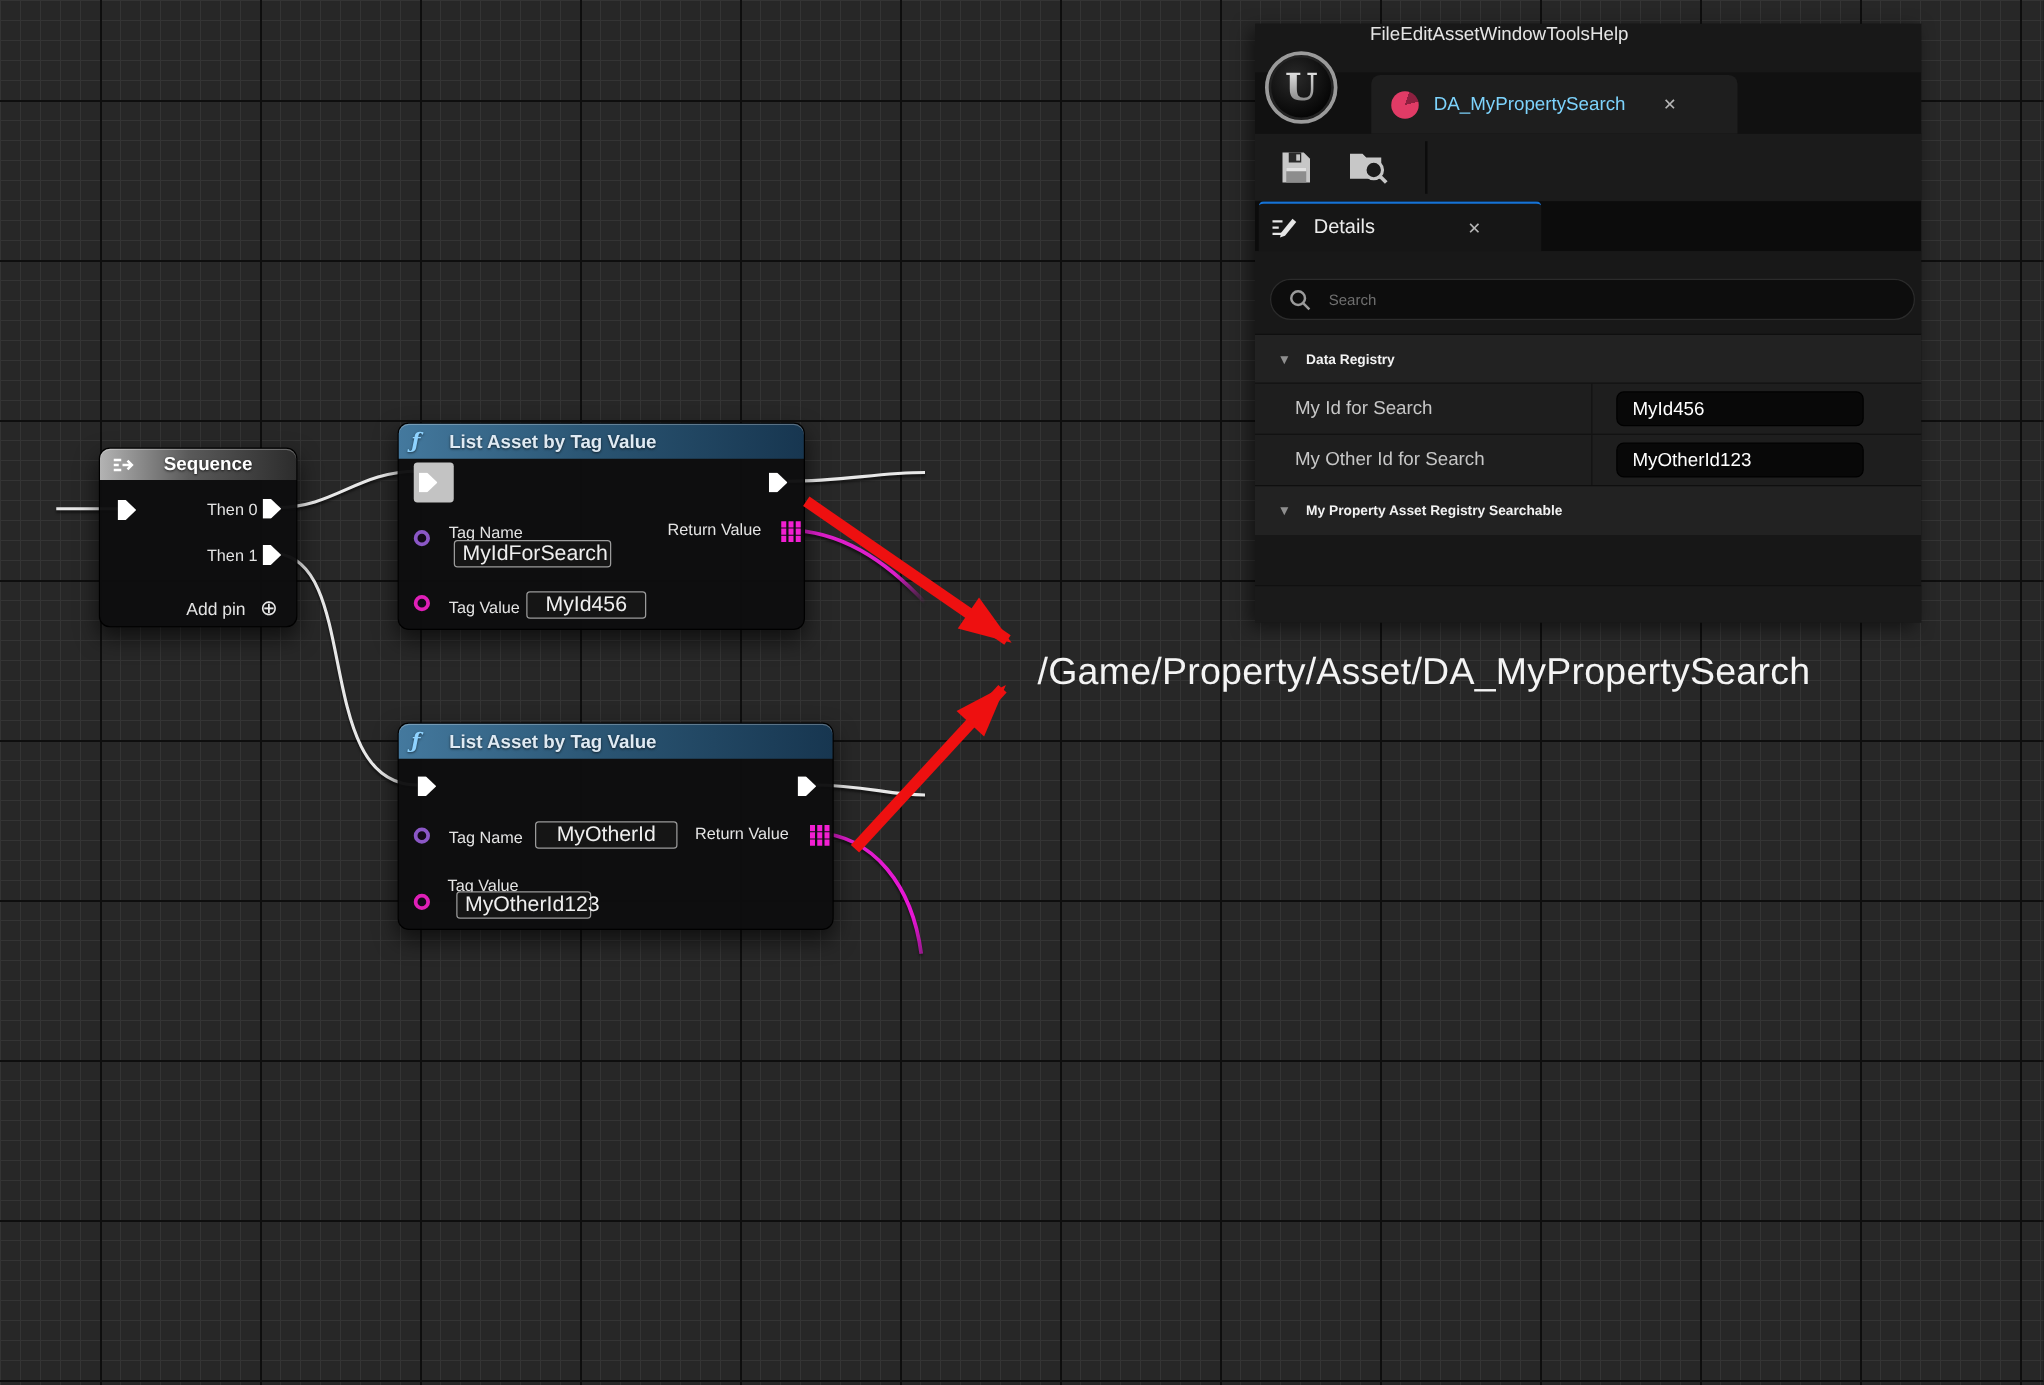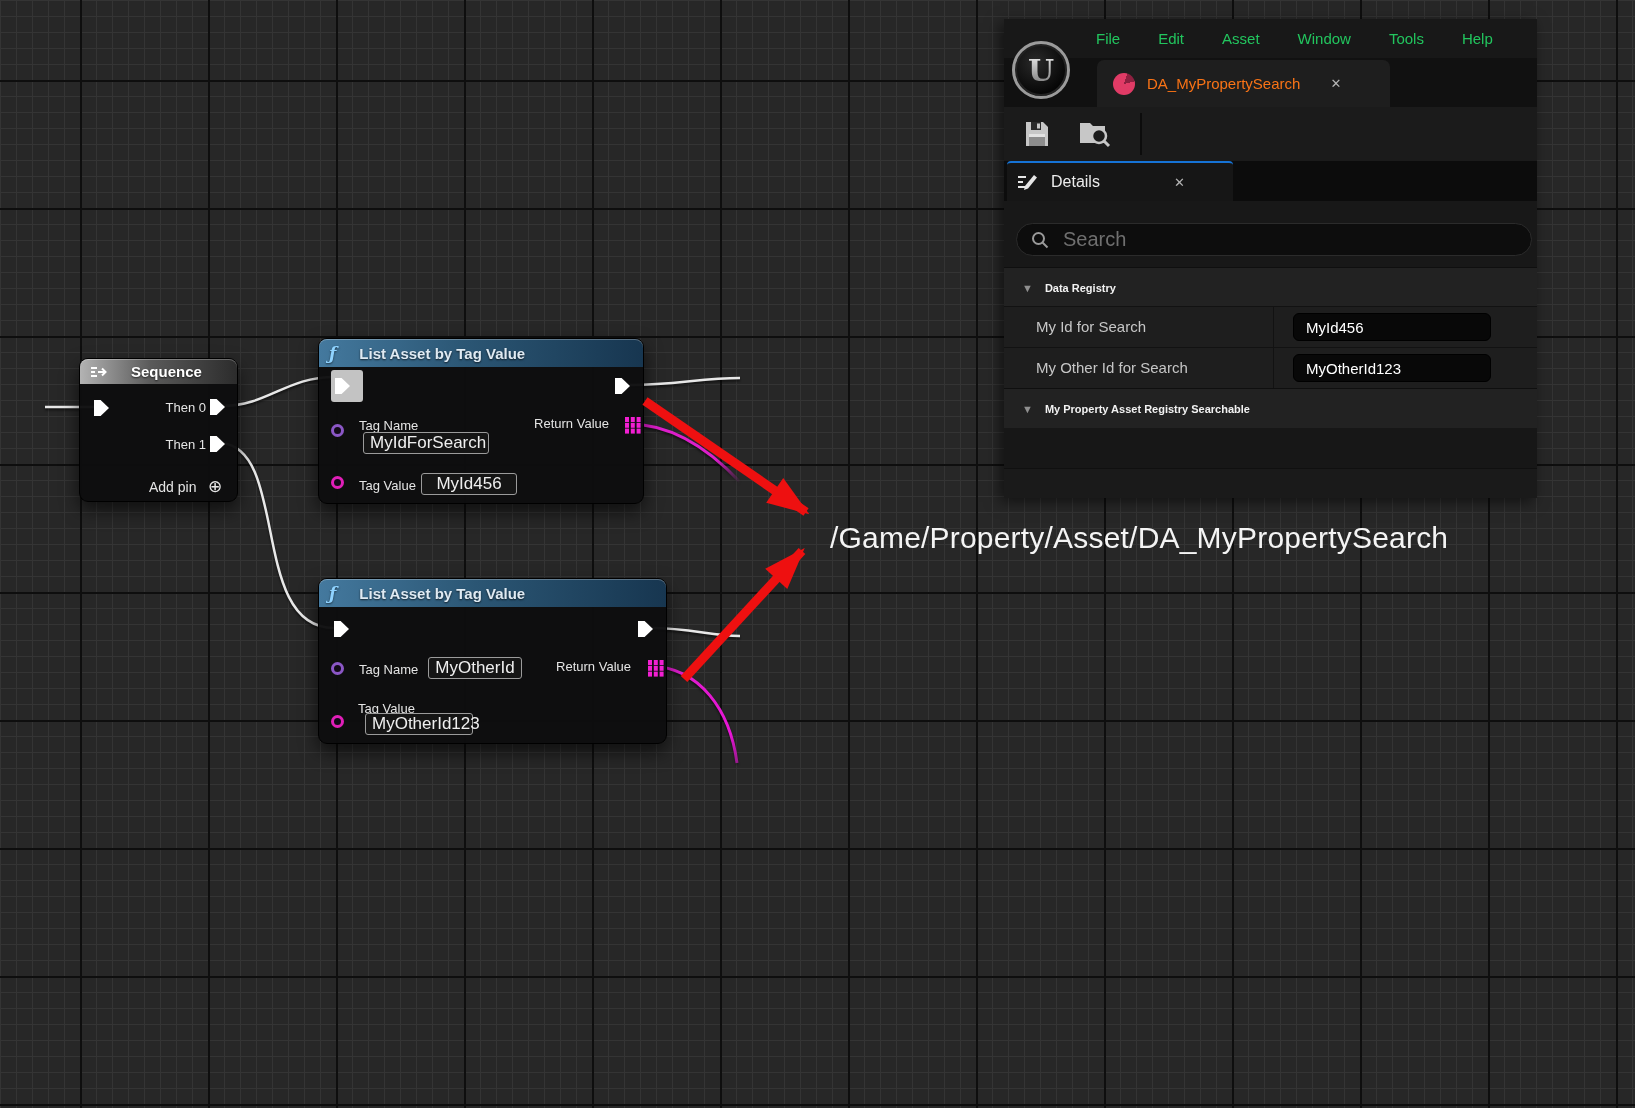--- a/index.html
+++ b/index.html
@@ -45,7 +45,7 @@
   #panel{position:absolute;left:1004px;top:19px;width:533px;height:479px;background:#171717;
     z-index:6;overflow:hidden;box-shadow:-4px 4px 14px rgba(0,0,0,.55);font-size:15px;}
   .menurow{position:absolute;left:0;top:0;right:0;height:39px;background:#181818;
-    display:flex;align-items:center;gap:38px;padding-left:92px;color:#22c55e;}
+    display:flex;align-items:flex-start;padding-left:92px;color:#e5e5e5;}
   .menuitem{white-space:nowrap;cursor:default;}
   #ulogo{position:absolute;left:8px;top:22px;width:52px;height:52px;border-radius:50%;
     background:radial-gradient(circle at 40% 35%,#2a2a2a,#060606 70%);

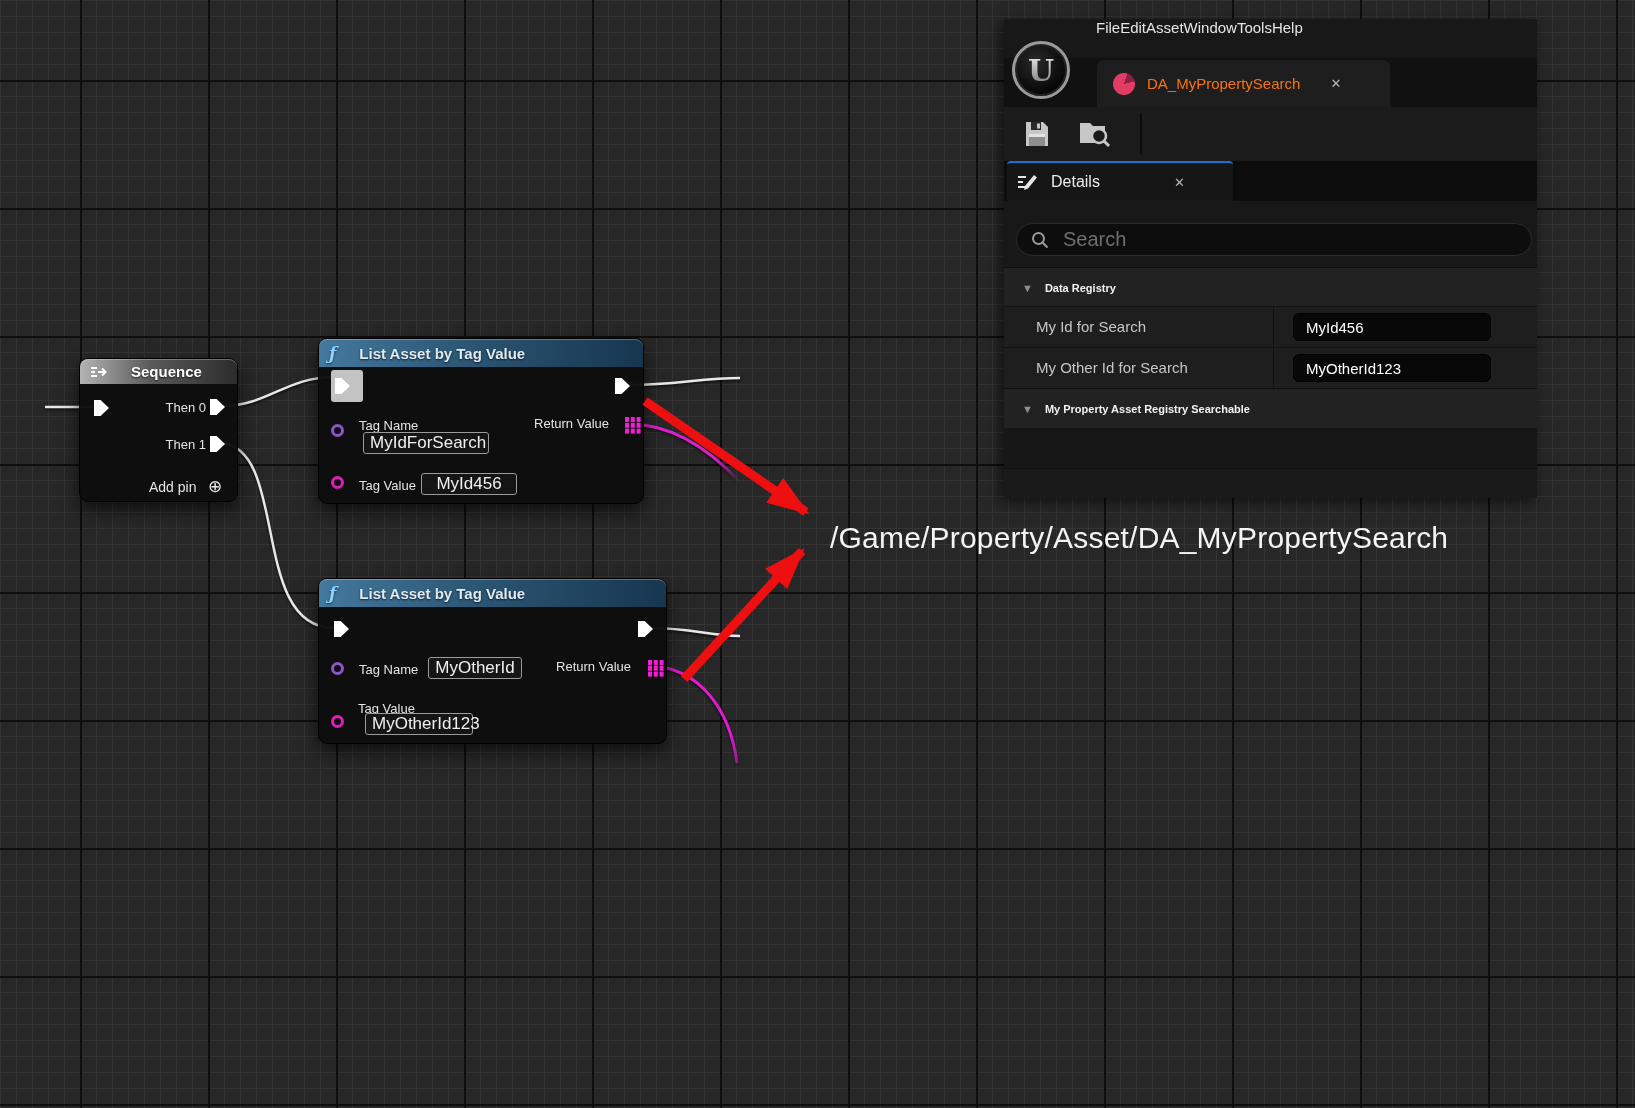--- a/index.html
+++ b/index.html
@@ -60,7 +60,7 @@
     box-sizing:border-box;}
   .pieicon{width:22px;height:22px;border-radius:50%;
     background:conic-gradient(from 18deg,#8e2040 0 58deg,#e13b66 58deg 360deg);}
-  .assettab .ttl{color:#f97316;font-size:15px;}
+  .assettab .ttl{color:#7dd3fc;font-size:15px;}
   .closex{color:#b5b5b5;font-size:13px;margin-left:18px;cursor:default;}
   .toolrow{position:absolute;left:0;top:88px;right:0;height:54px;background:#1b1b1b;}
   .tool{position:absolute;top:10px;width:34px;height:34px;display:flex;align-items:center;justify-content:center;}

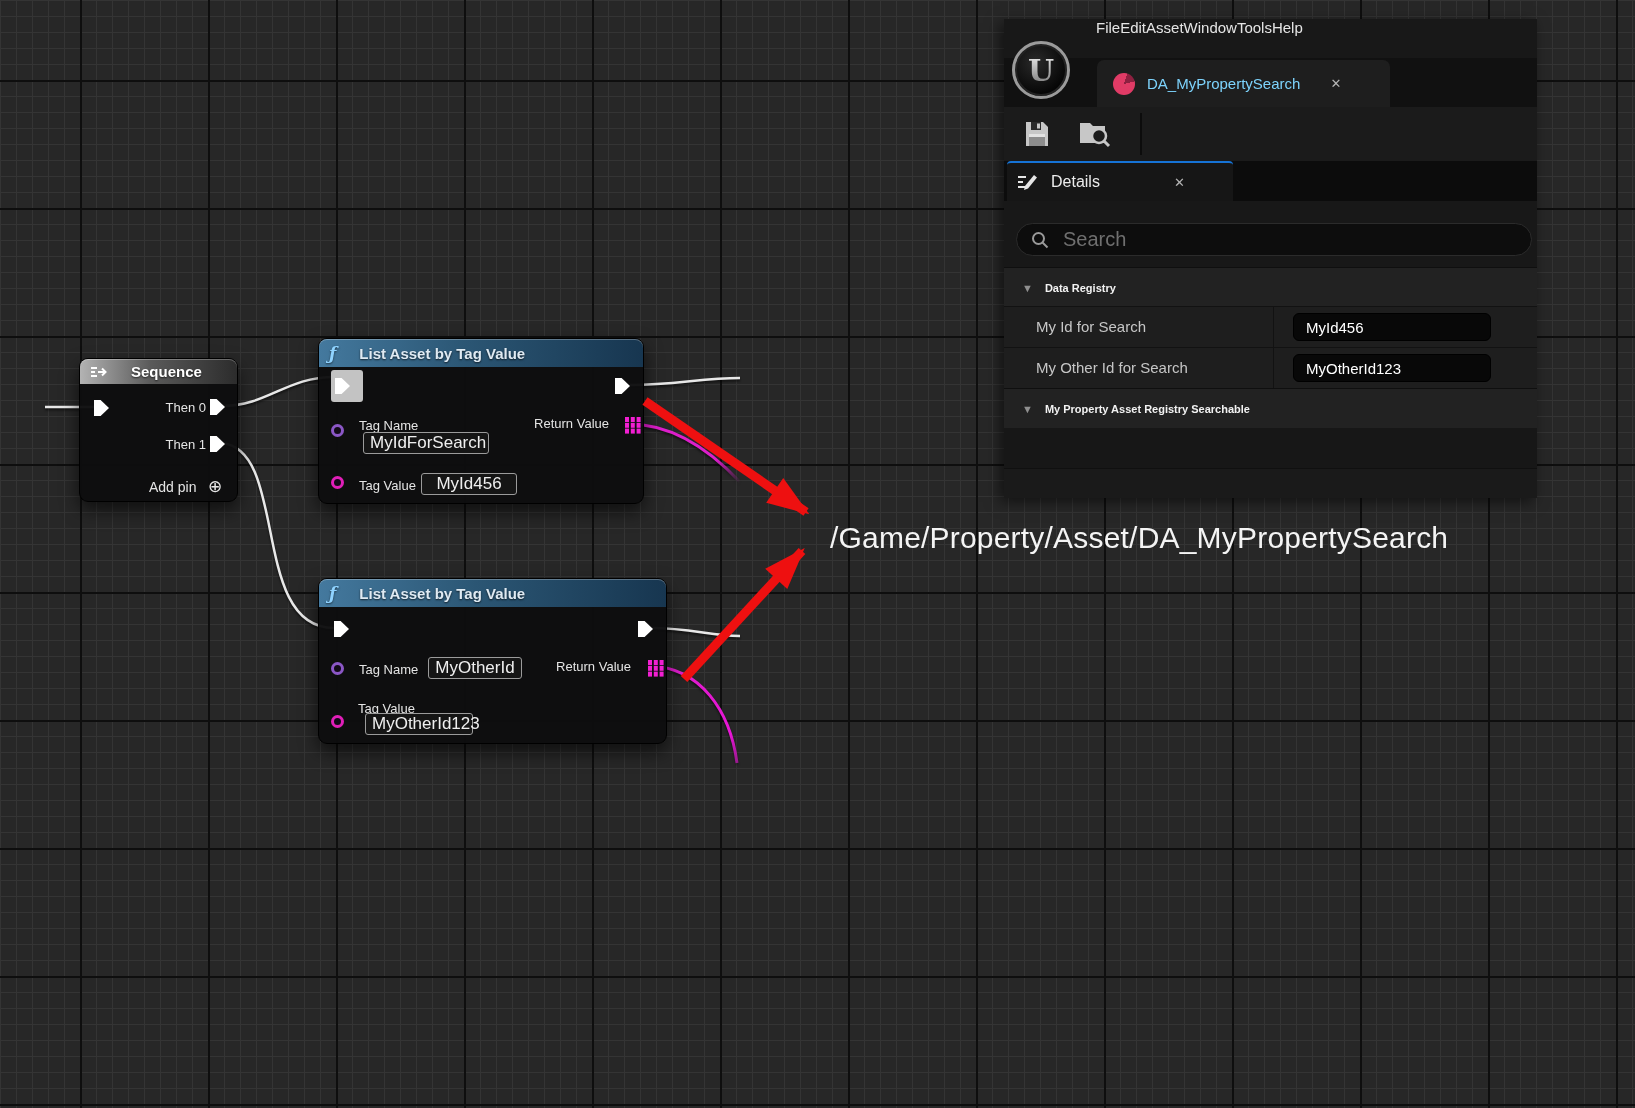--- a/index.html
+++ b/index.html
@@ -75,7 +75,7 @@
     border:1px solid #2b2b2b;border-radius:17px;display:flex;align-items:center;gap:12px;
     padding-left:14px;box-sizing:border-box;}
   .searchpill input{background:transparent;border:none;outline:none;color:#cfcfcf;
-    font-size:20px;width:420px;font-family:"Liberation Sans",sans-serif;}
+    font-size:12px;width:420px;font-family:"Liberation Sans",sans-serif;}
   .searchpill input::placeholder{color:#6f6f6f;}
   .secheader{position:absolute;left:0;right:0;height:39px;background:#222222;
     display:flex;align-items:center;gap:12px;padding-left:18px;border-top:1px solid #0f0f0f;}

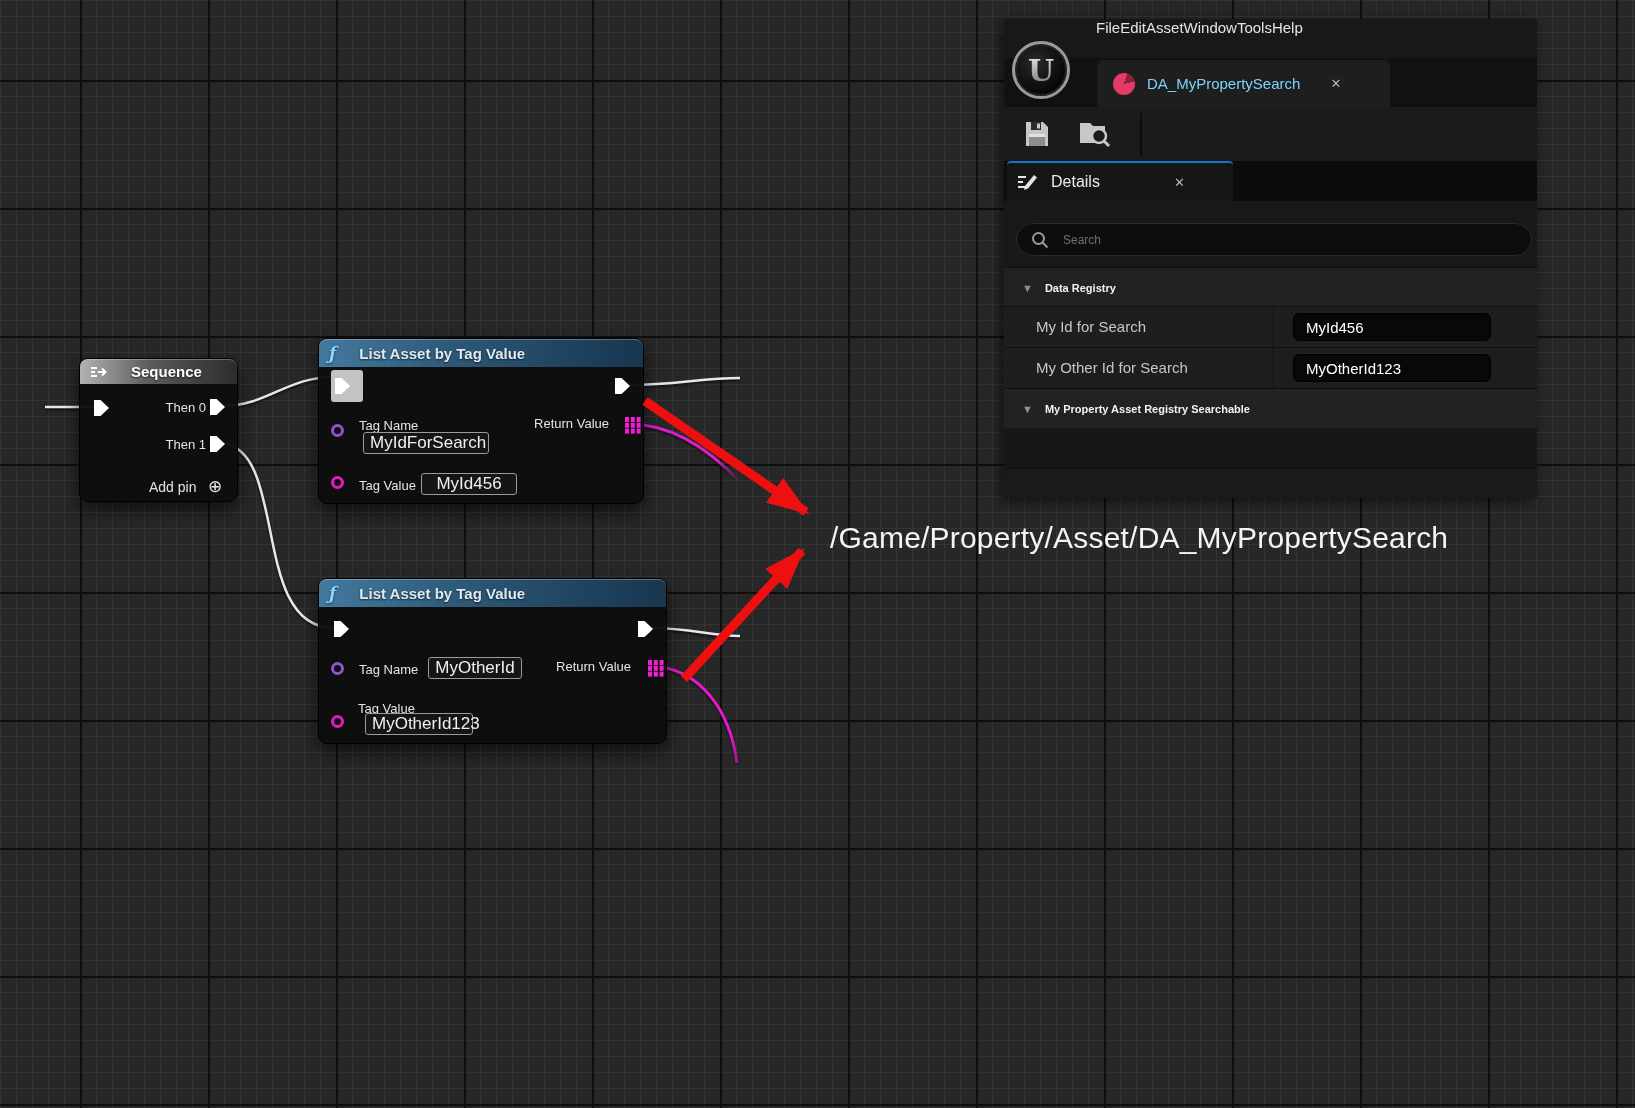--- a/index.html
+++ b/index.html
@@ -161,7 +161,7 @@
     <div class="execpin" style="left:319px;top:42px;"></div>
     <span class="pinlabel" style="left:40px;top:83px;">Tag Name</span>
     <div class="ringpin" style="left:12px;top:83px;"></div>
-    <div class="nodefield" style="left:109px;top:78px;width:94px;">MyOtherId</div>
+    <div class="nodefield" style="left:109px;top:78px;width:114px;">MyOtherId</div>
     <span class="pinlabel" style="right:35px;top:80px;">Return Value</span>
     <div class="gridpin" style="right:14px;top:81px;"></div>
     <span class="pinlabel" style="left:39px;top:122px;">Tag Value</span>

